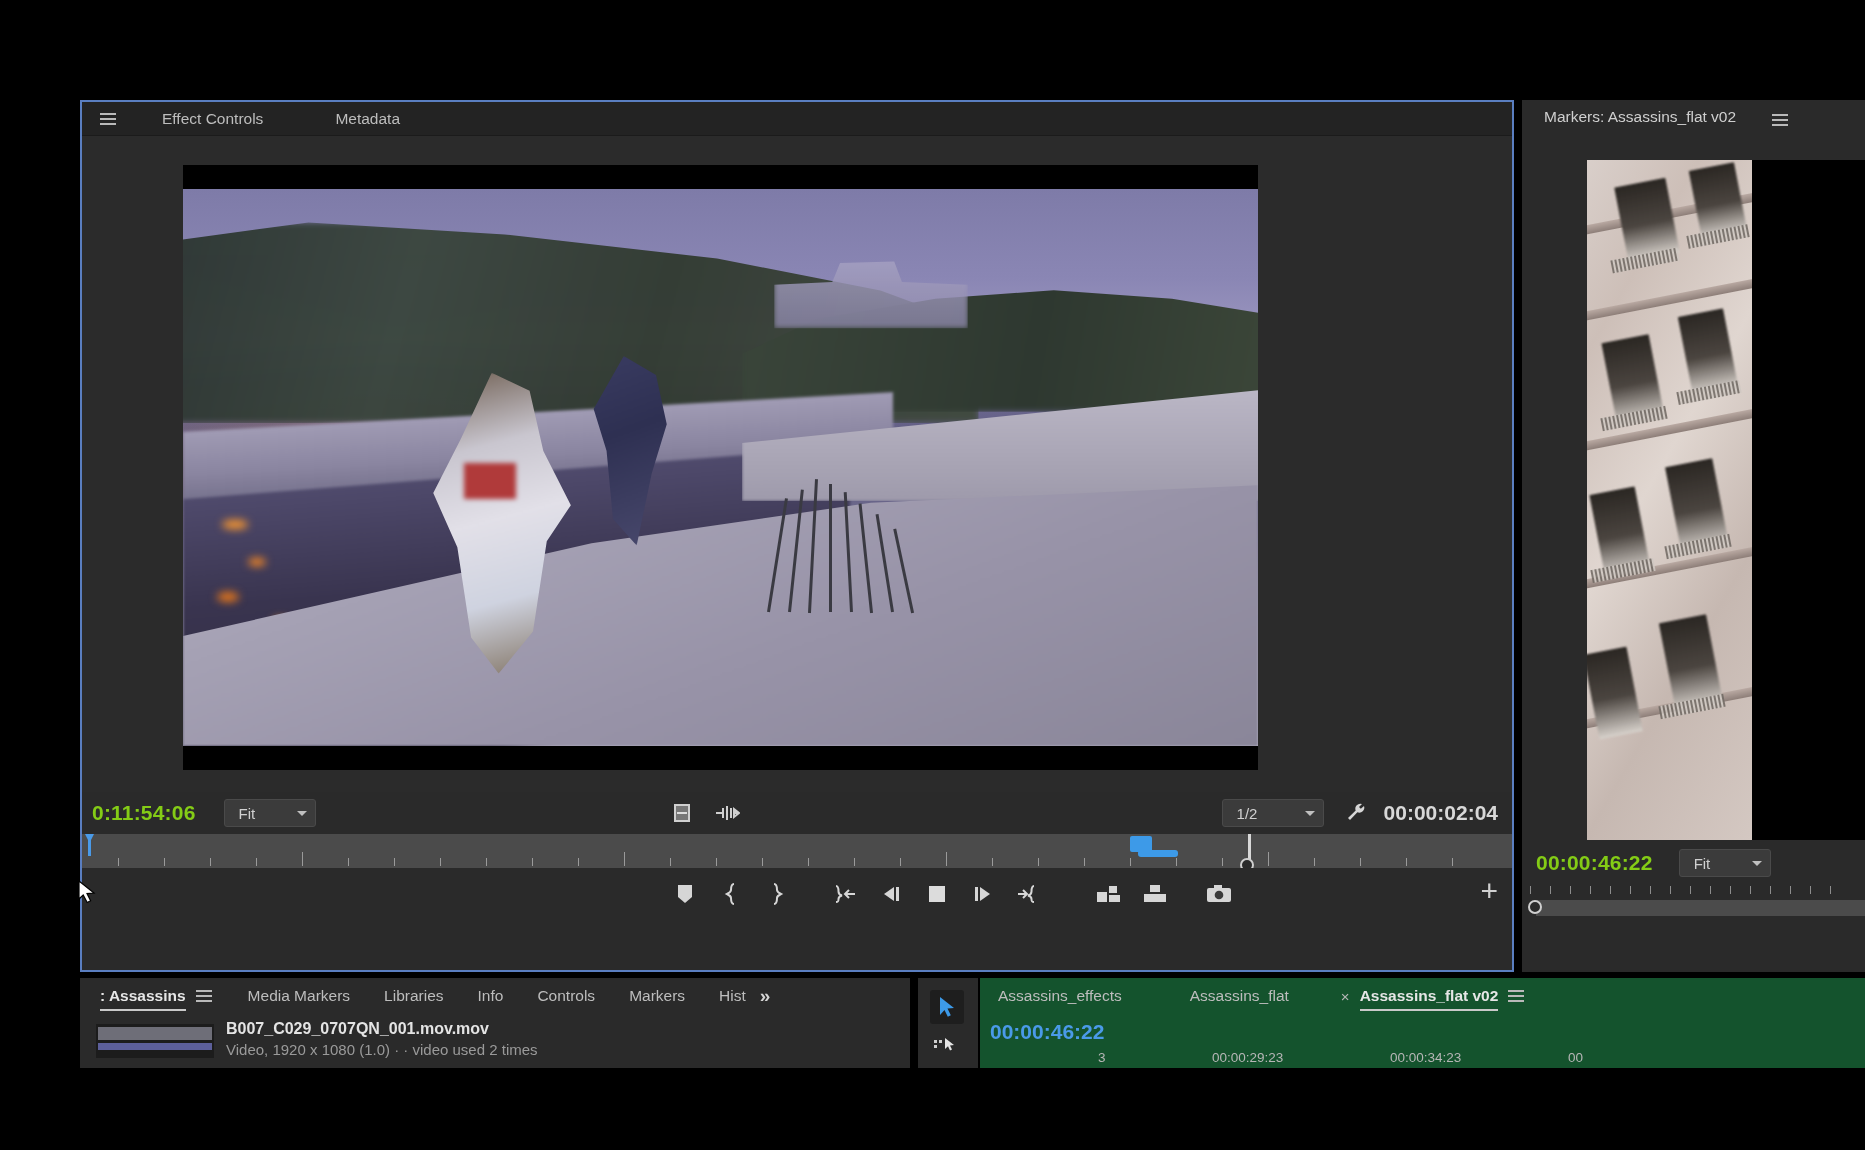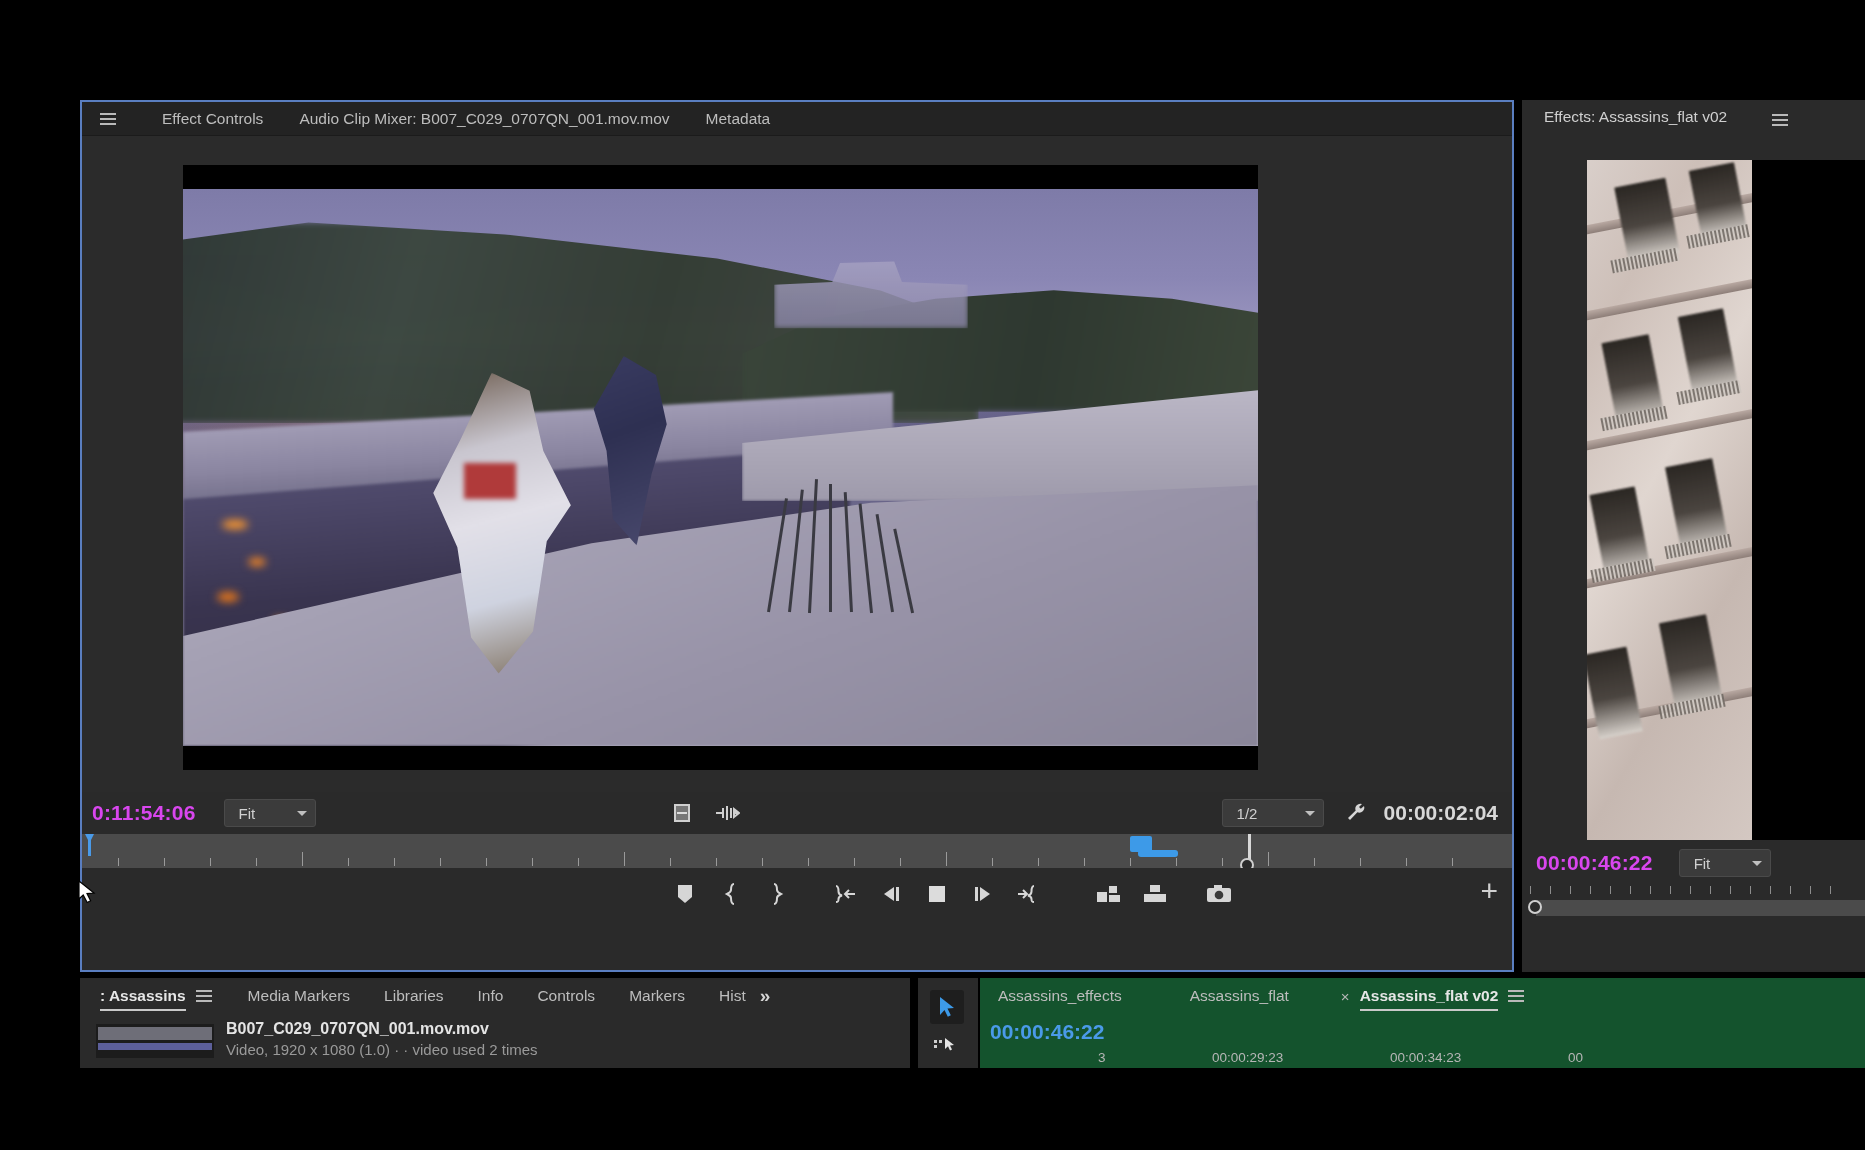--- a/index.html
+++ b/index.html
@@ -223,7 +223,6 @@
       <div class="tabgap"></div>
       <div class="tab">Effect Controls</div>
       <div class="tabgap"></div>
-      <div class="tab">Audio Clip Mixer: B007_C029_0707QN_001.mov.mov</div>
       <div class="tabgap"></div>
       <div class="tab">Metadata</div>
     </div>

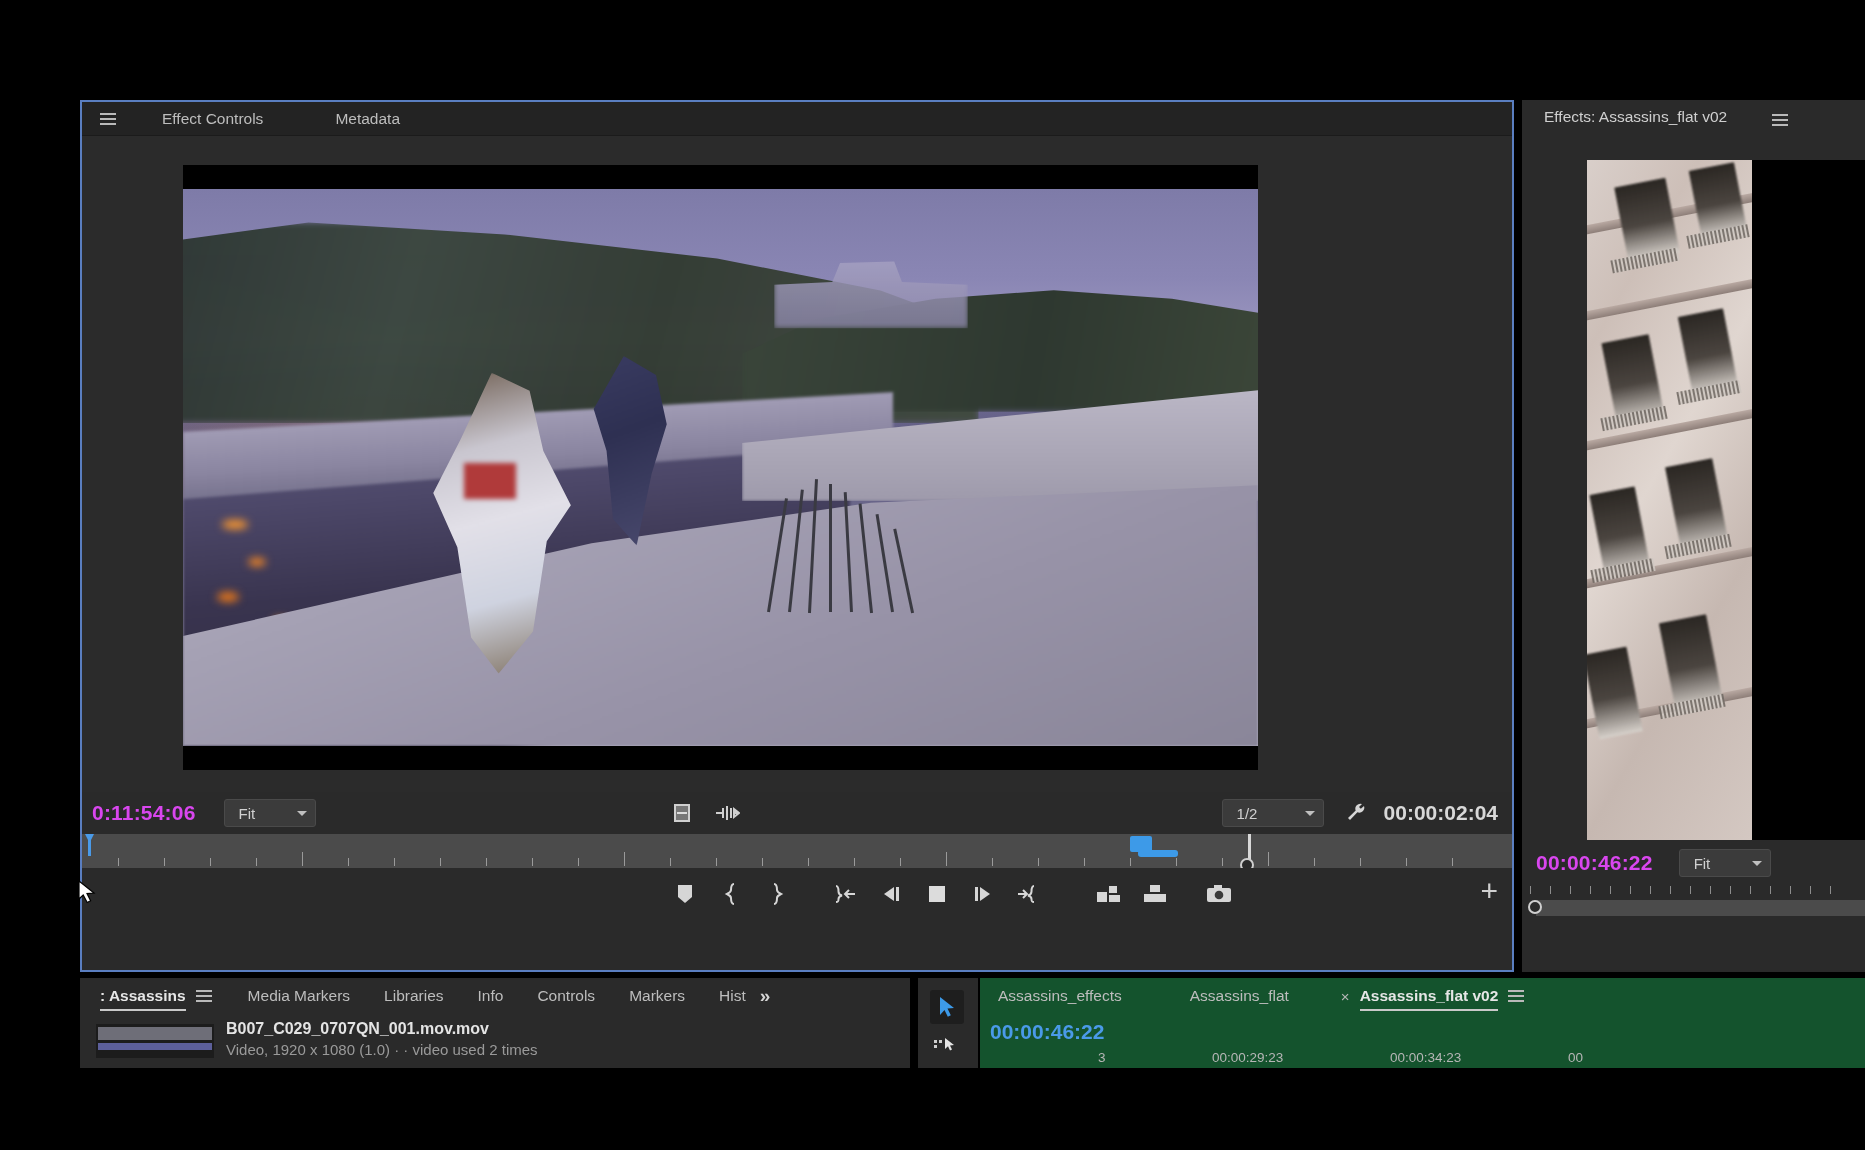--- a/index.html
+++ b/index.html
@@ -415,7 +415,7 @@
   </div>
 
   <div id="program-panel">
-    <div id="program-title">Effects: Assassins_flat v02</div>
+    <div id="program-title">Markers: Assassins_flat v02</div>
     <div class="hamburger" id="program-ham">
         <i></i>
         <i></i>

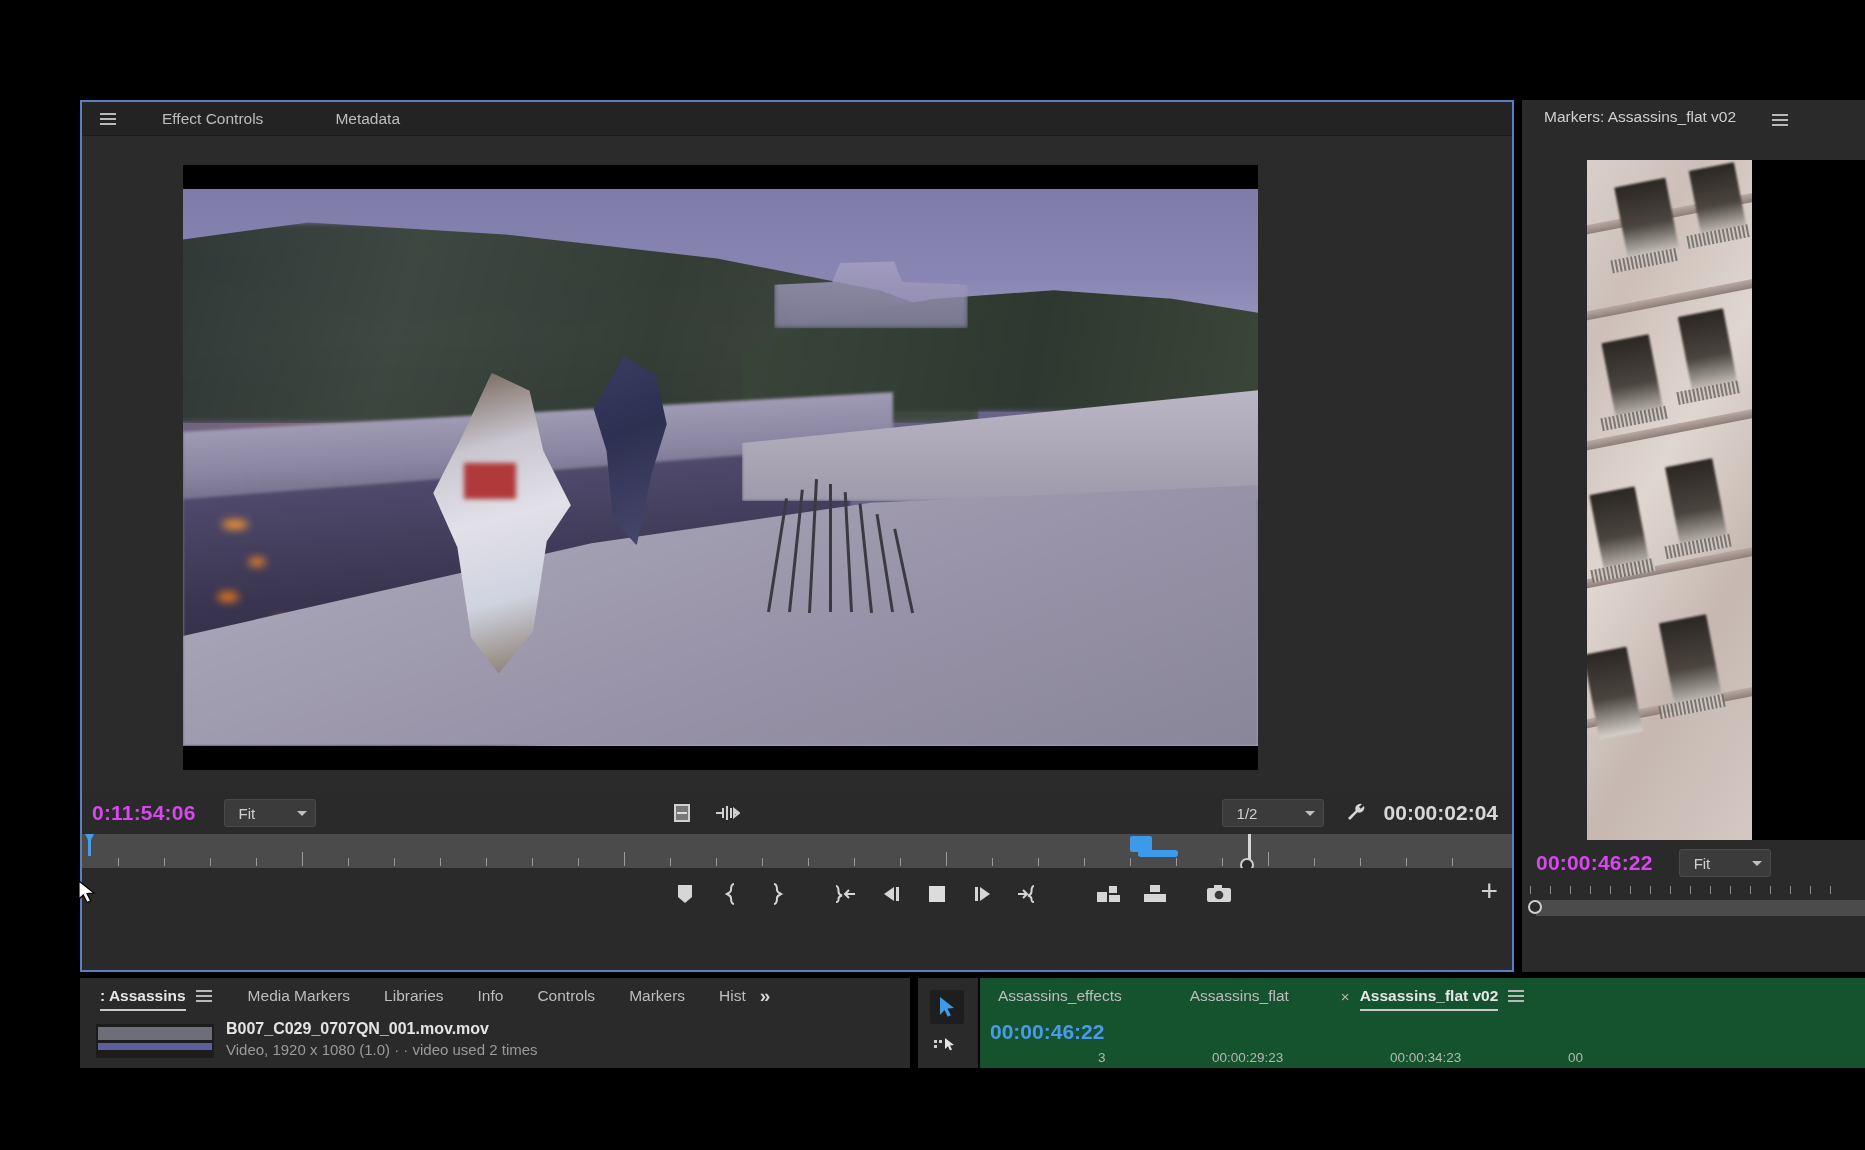--- a/index.html
+++ b/index.html
@@ -112,7 +112,7 @@
     position: absolute; left: 0; top: 690px; width: 1430px; height: 42px;
     background: #2a2a2a; display: flex; align-items: center;
   }
-  .tc-blue { color: #d946ef; font-size: 21px; font-weight: bold; letter-spacing: .2px; }
+  .tc-blue { color: #84cc16; font-size: 21px; font-weight: bold; letter-spacing: .2px; }
   .tc-white { color: #d8d8d8; font-size: 21px; font-weight: bold; }
   .selectbox {
     background: #3b3b3b; border: 1px solid #4a4a4a; border-radius: 3px;

